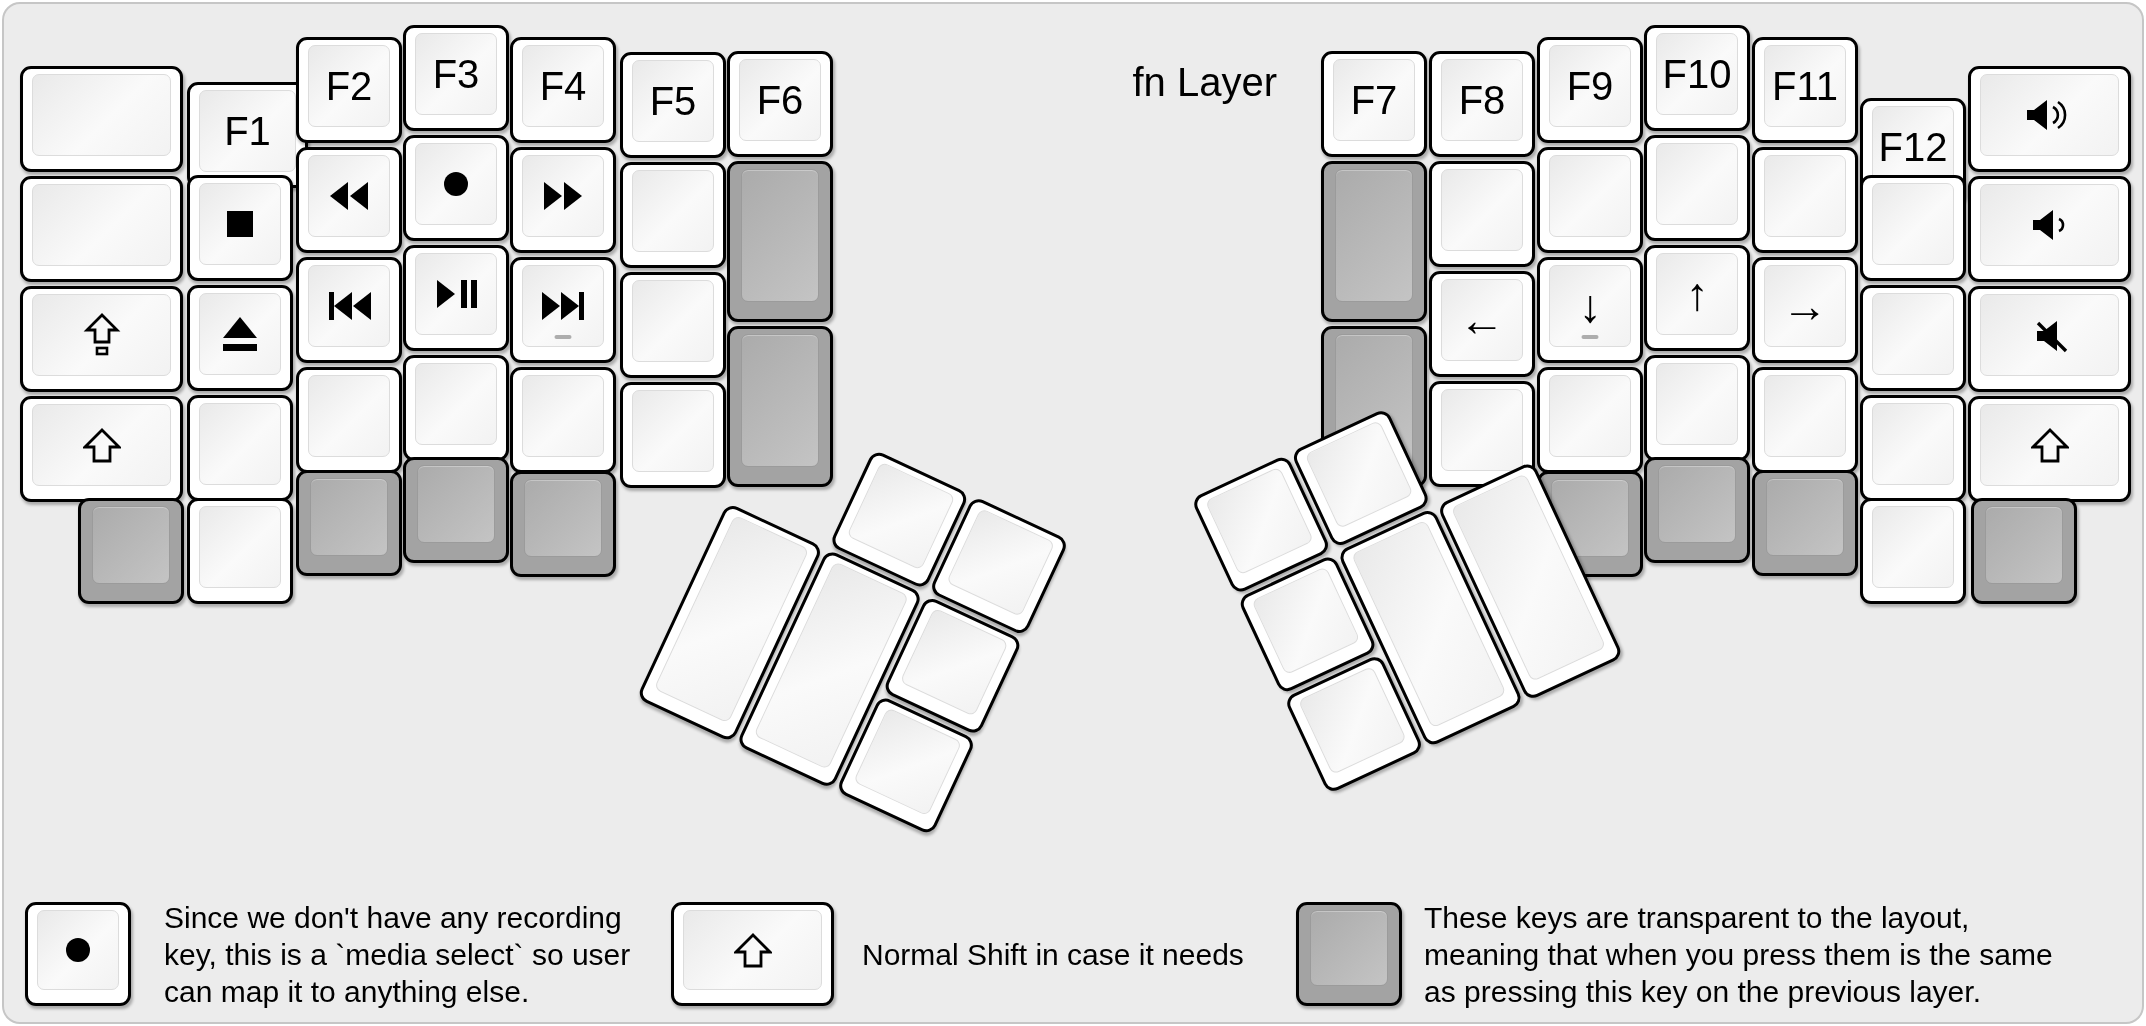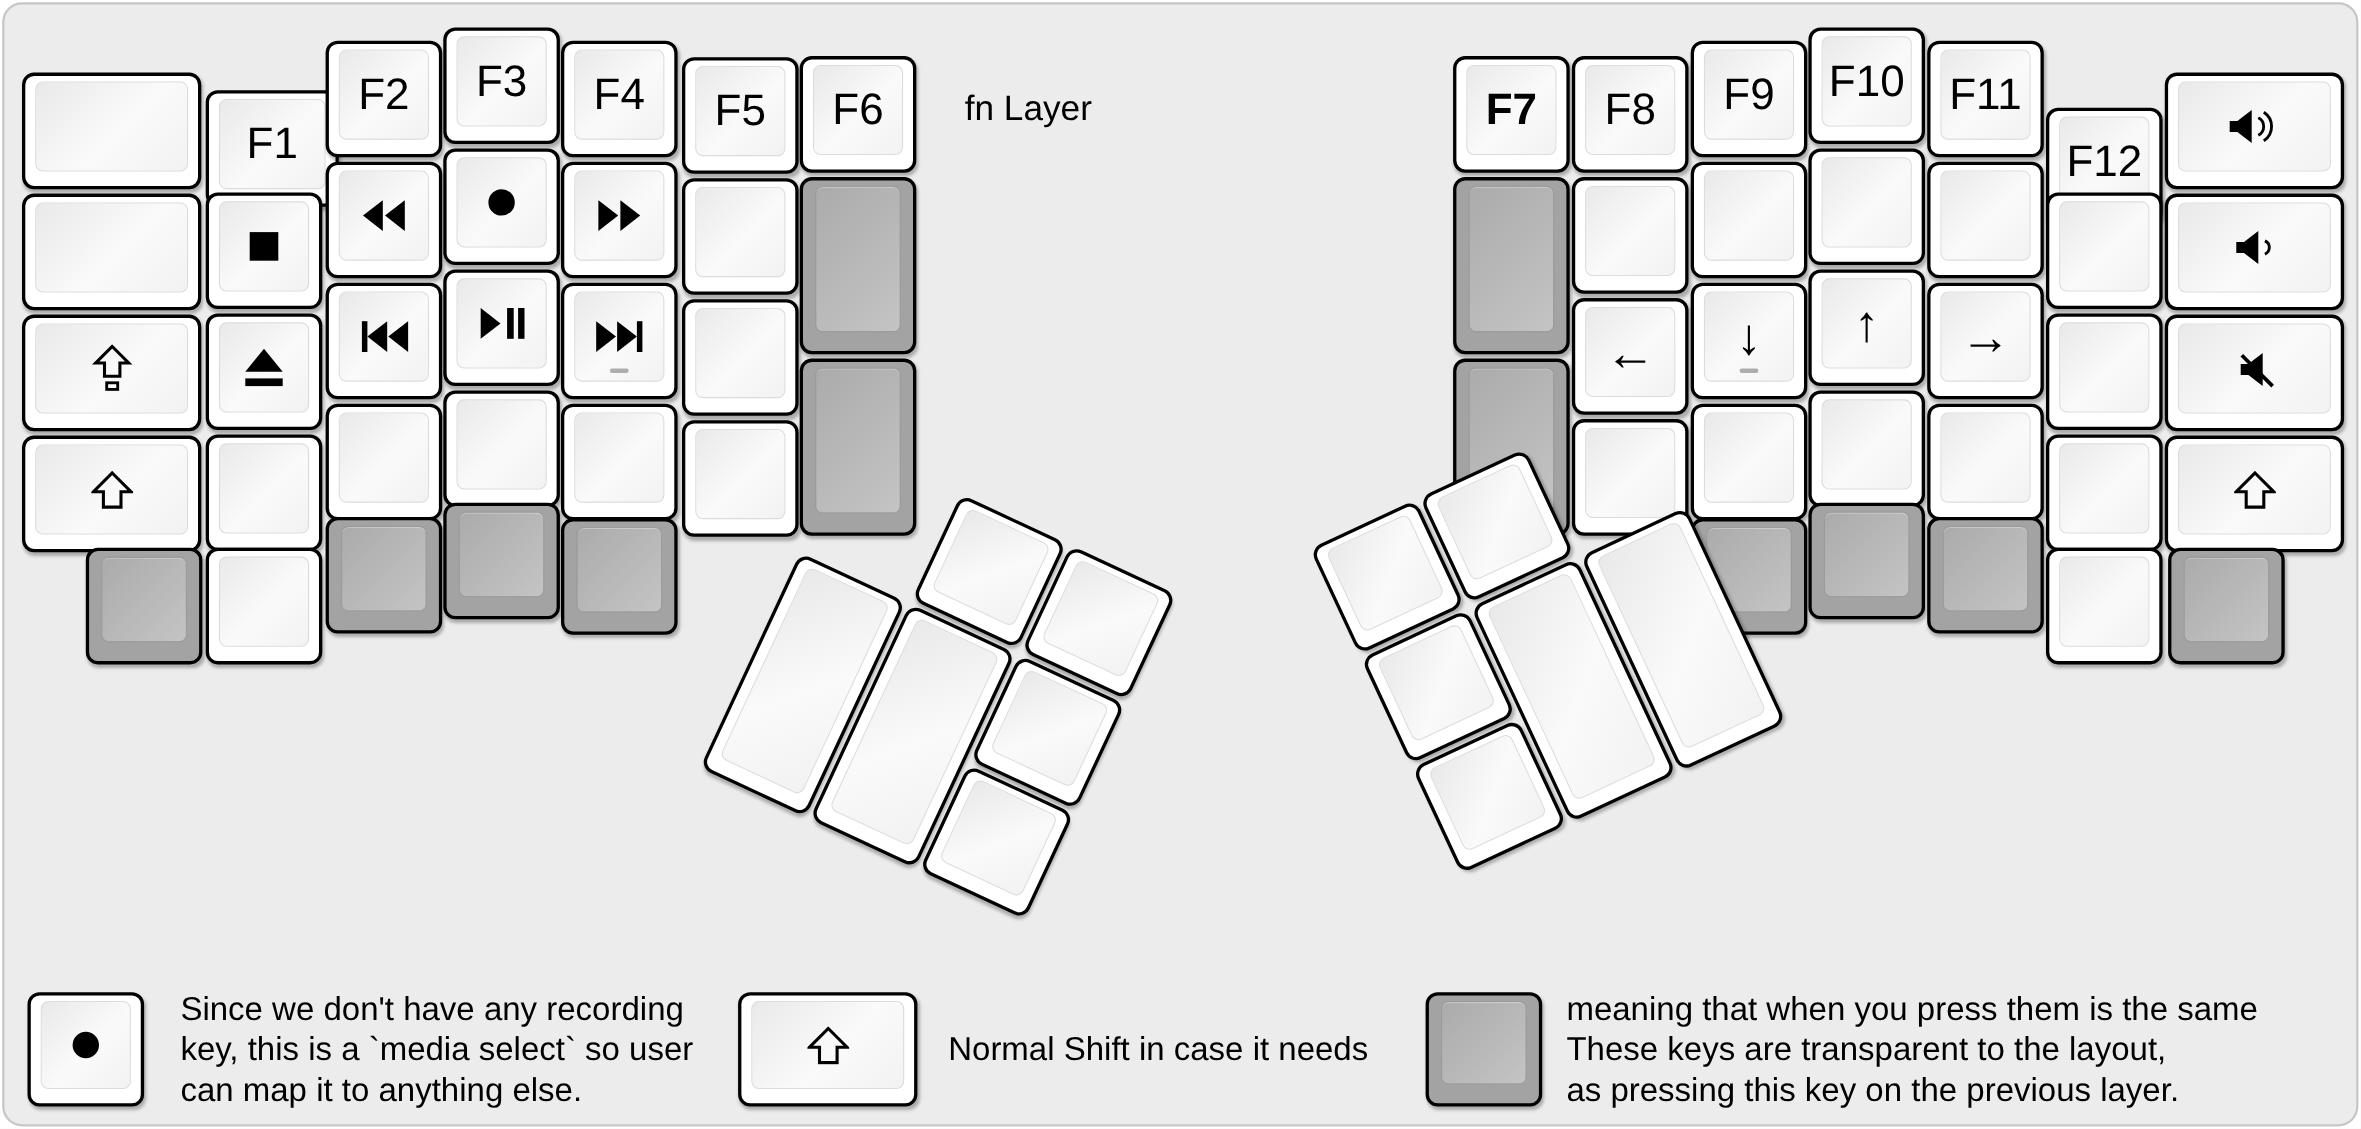--- a/index.html
+++ b/index.html
@@ -6,8 +6,8 @@
   #stage{position:relative;width:2146px;height:1026px;font-family:"Liberation Sans","DejaVu Sans",sans-serif;}
   #board{position:absolute;left:2px;top:2px;width:2138px;height:1018px;background:#ececec;
          border:2px solid #c6c6c6;border-radius:18px;overflow:hidden;}
-  .title{position:absolute;left:873px;top:76px;width:400px;text-align:left;
-         font-size:32px;color:#000;letter-spacing:0px;}
+  .title{position:absolute;left:873px;top:56px;width:400px;text-align:right;
+         font-size:40px;color:#000;letter-spacing:0px;}
   .key-group{position:absolute;transform-origin:0 0;width:0;height:0;}
   .key{position:absolute;box-sizing:border-box;background:#ffffff;border:3px solid #000;
        border-radius:11px;box-shadow:1.5px 3px 3px rgba(0,0,0,0.28);}

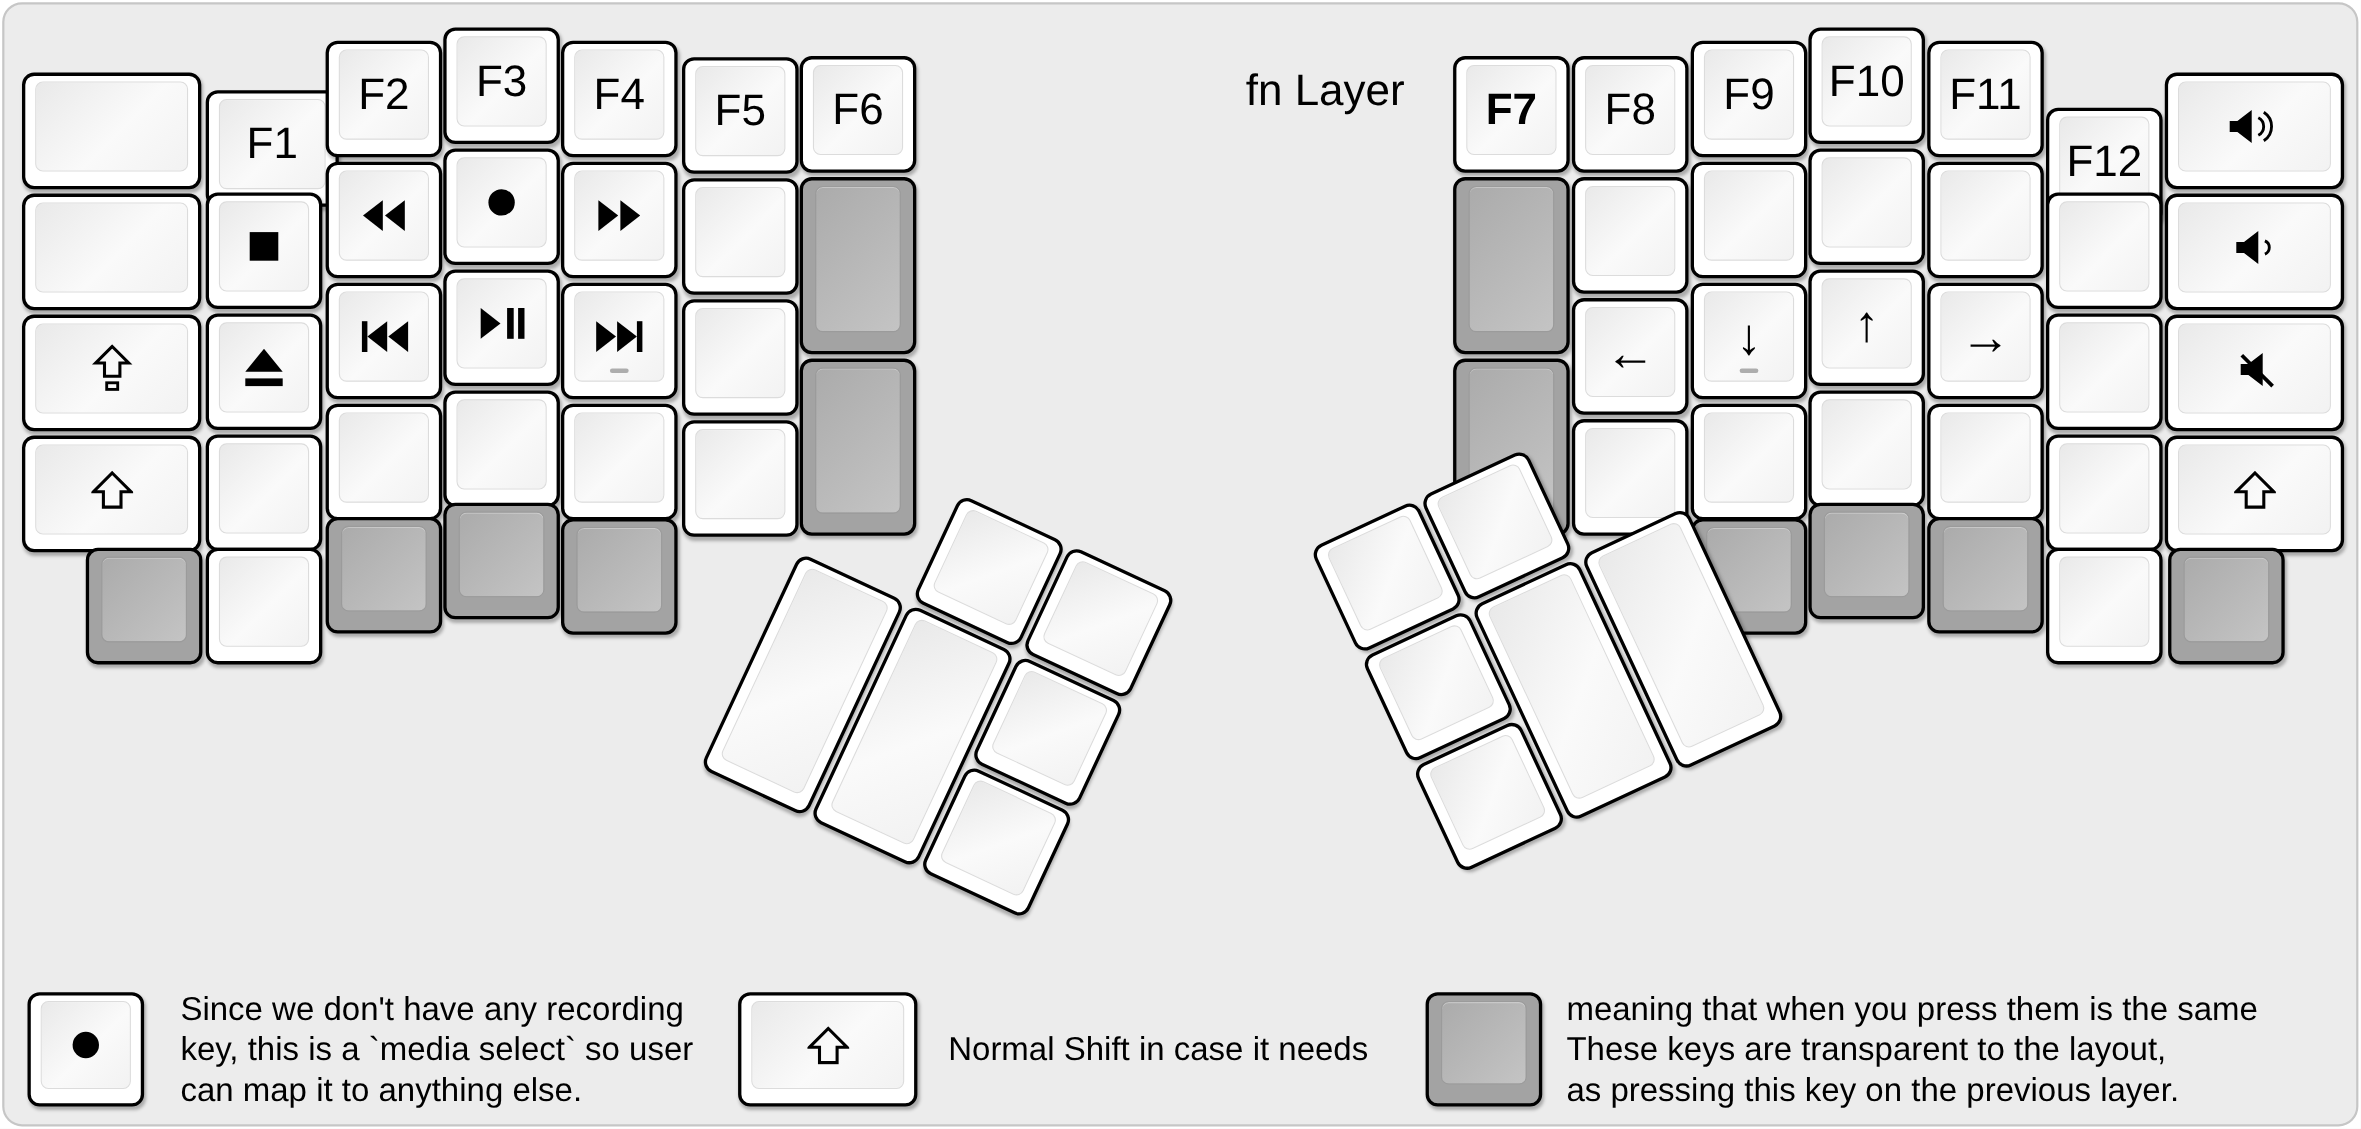--- a/index.html
+++ b/index.html
@@ -215,7 +215,7 @@
         </div>
       </div>
       <div class="key-group" style="left: 0px; top: 0px;">
-        <div class="key white" style="left: 1317px; top: 47px; width: 106px; height: 106px; font-weight: bold;">
+        <div class="key white" style="left: 1317px; top: 47px; width: 106px; height: 106px;">
           <div class="cap">
             <span class="klabel">F7</span>
           </div>

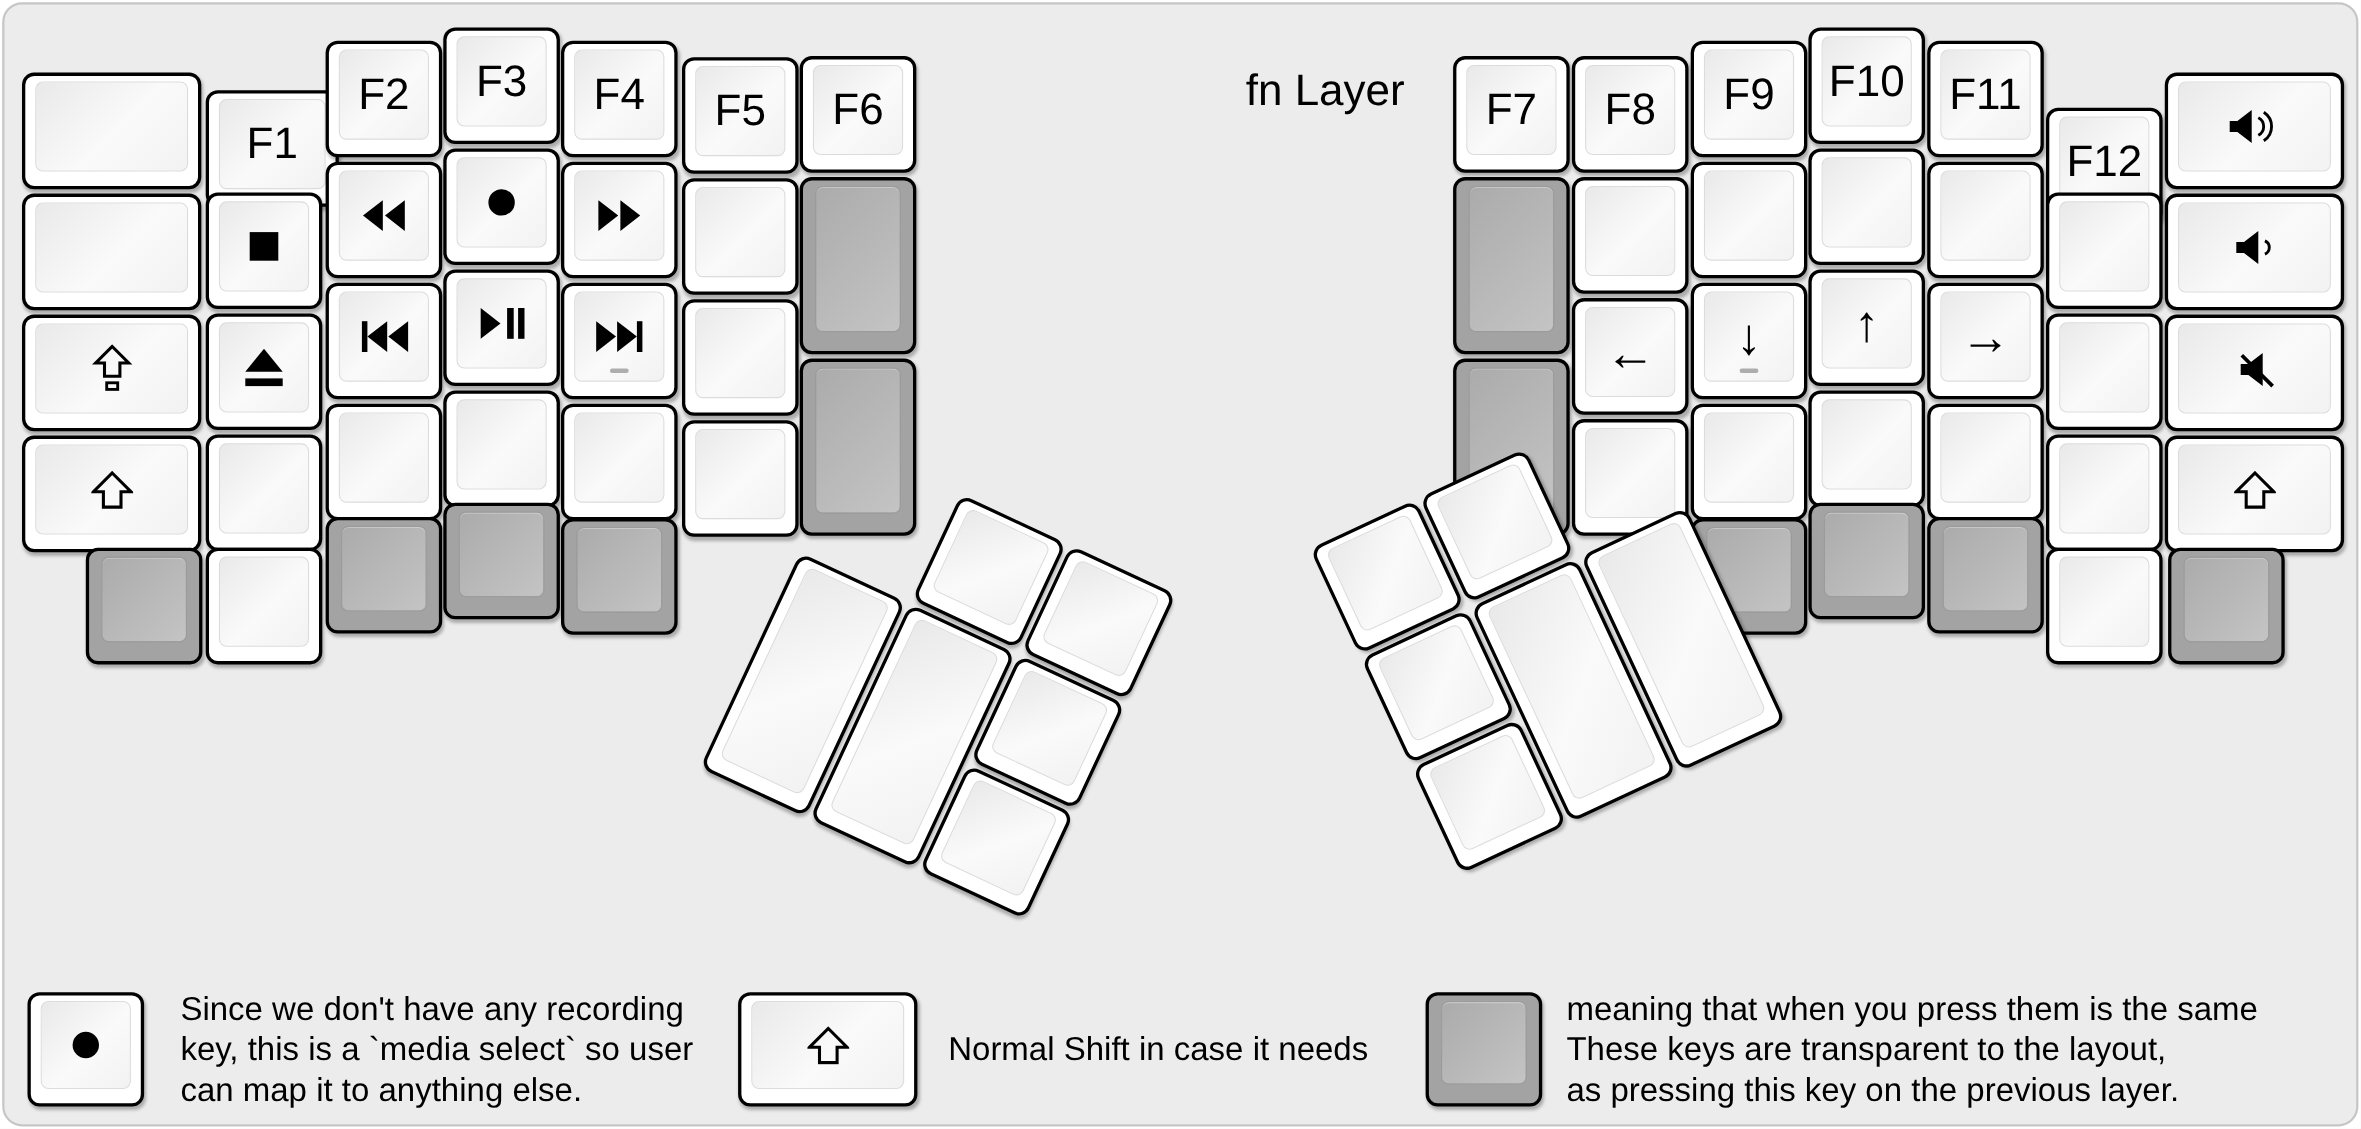--- a/index.html
+++ b/index.html
@@ -436,8 +436,8 @@
           <div class="cap"></div>
         </div>
         <div class="legend-text" style="left: 1420px; top: 898px;">
+          <div>These keys are transparent to the layout,</div>
           <div>meaning that when you press them is the same</div>
-          <div>These keys are transparent to the layout,</div>
           <div>as pressing this key on the previous layer.</div>
         </div>
       </div>

